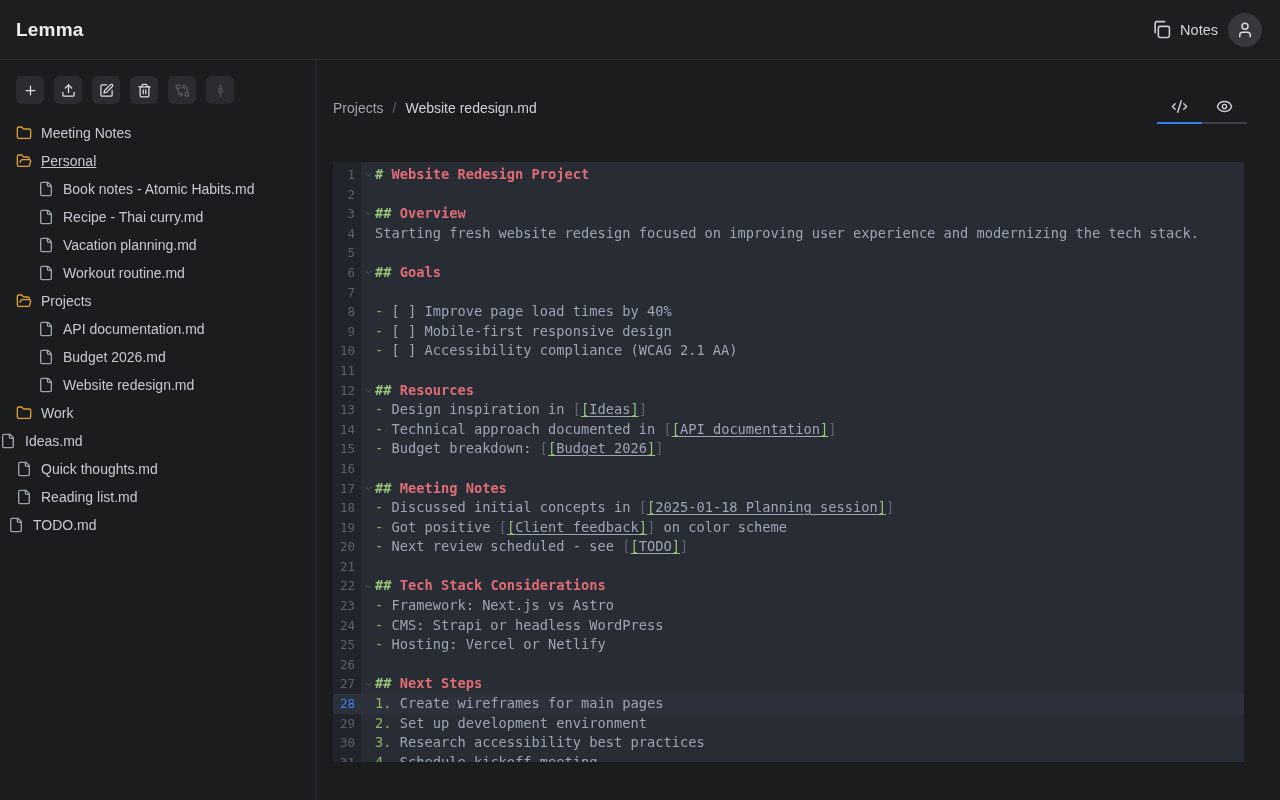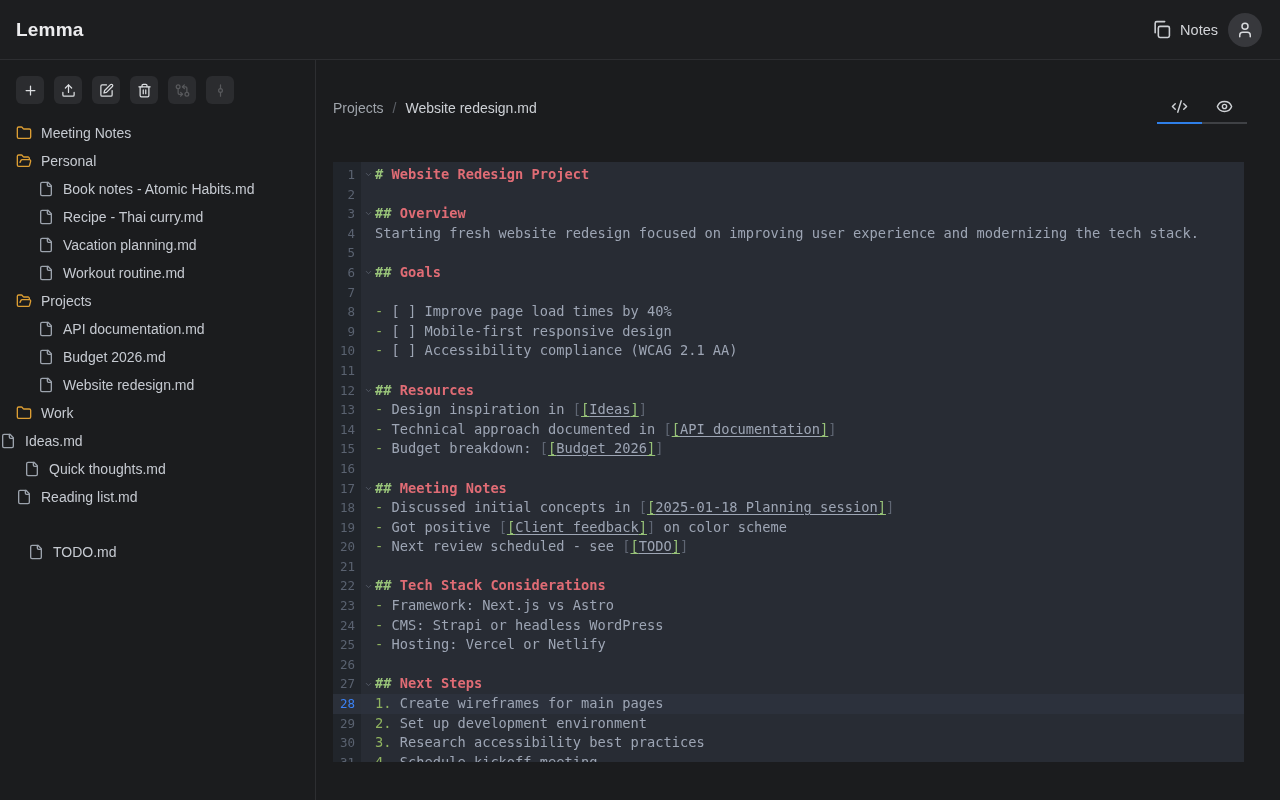--- a/index.html
+++ b/index.html
@@ -185,7 +185,7 @@
           </span>
           <span class="tree-label">Meeting Notes</span>
         </div>
-        <div class="tree-row folder" style="padding-left: 16px;">
+        <div class="tree-row folder" style="padding-left: 16px; text-decoration: underline;">
           <span class="icon">
             <svg viewBox="0 0 24 24" fill="none" stroke="currentColor" stroke-width="2" stroke-linecap="round" stroke-linejoin="round">
               <path d="m6 14 1.45-2.9A2 2 0 0 1 9.24 10H20a2 2 0 0 1 1.94 2.5l-1.55 6a2 2 0 0 1-1.94 1.5H4a2 2 0 0 1-2-2V5a2 2 0 0 1 2-2h3.93a2 2 0 0 1 1.66.9l.82 1.2a2 2 0 0 0 1.66.9H18a2 2 0 0 1 2 2v2"></path>

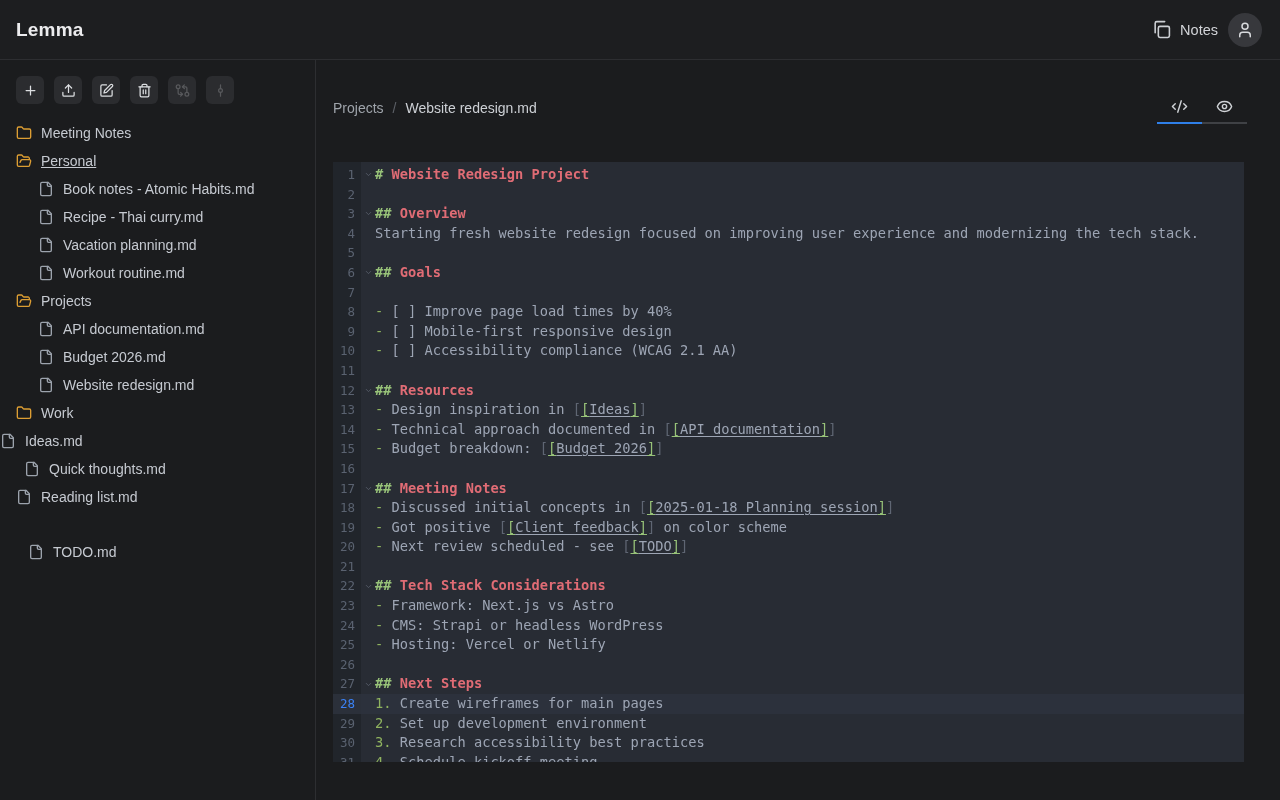--- a/index.html
+++ b/index.html
@@ -281,7 +281,7 @@
           </span>
           <span class="tree-label">Ideas.md</span>
         </div>
-        <div class="tree-row file" style="padding-left: 24px;">
+        <div class="tree-row file" style="padding-left: 16px;">
           <span class="icon">
             <svg viewBox="0 0 24 24" fill="none" stroke="currentColor" stroke-width="2" stroke-linecap="round" stroke-linejoin="round">
               <path d="M15 2H6a2 2 0 0 0-2 2v16a2 2 0 0 0 2 2h12a2 2 0 0 0 2-2V7Z"></path>

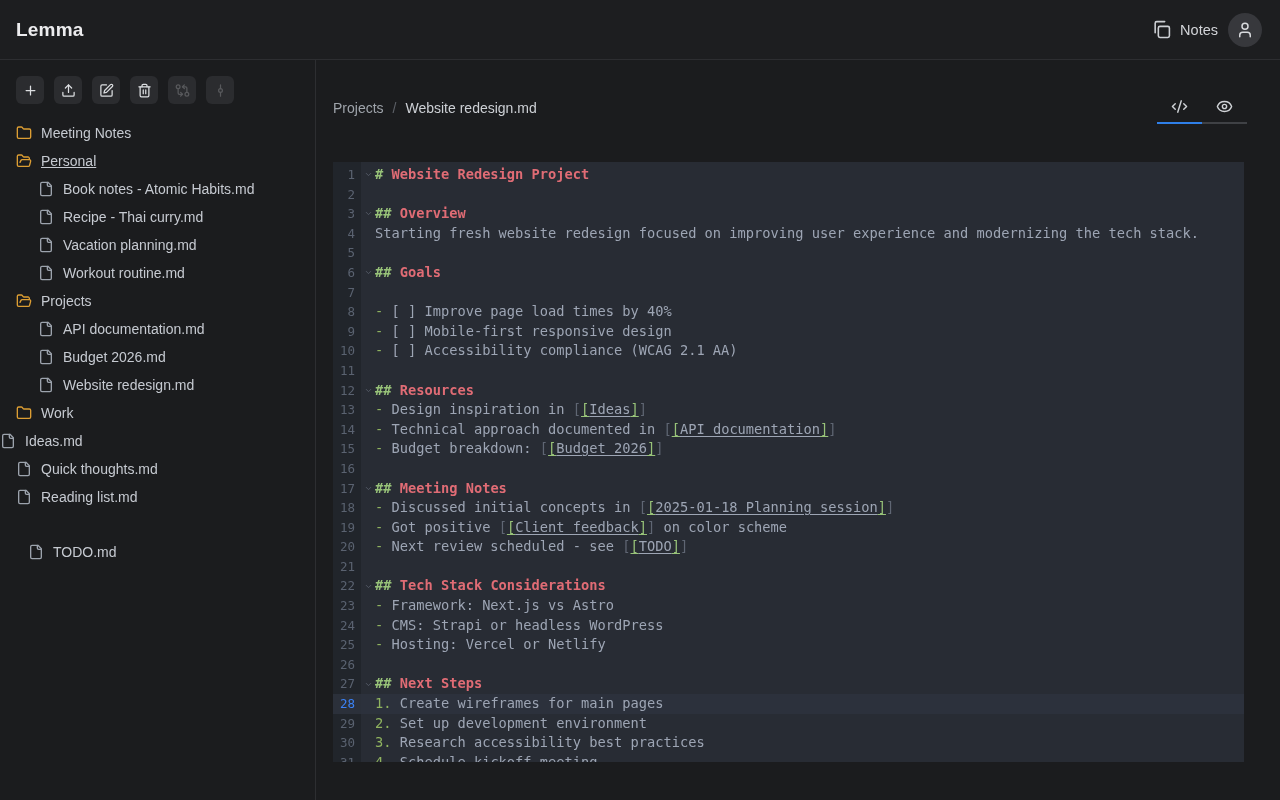--- a/index.html
+++ b/index.html
@@ -299,7 +299,7 @@
           </span>
           <span class="tree-label">Reading list.md</span>
         </div>
-        <div class="tree-row file" style="padding-left: 28px; margin-top: 27px;">
+        <div class="tree-row file" style="padding-left: 8px;">
           <span class="icon">
             <svg viewBox="0 0 24 24" fill="none" stroke="currentColor" stroke-width="2" stroke-linecap="round" stroke-linejoin="round">
               <path d="M15 2H6a2 2 0 0 0-2 2v16a2 2 0 0 0 2 2h12a2 2 0 0 0 2-2V7Z"></path>

